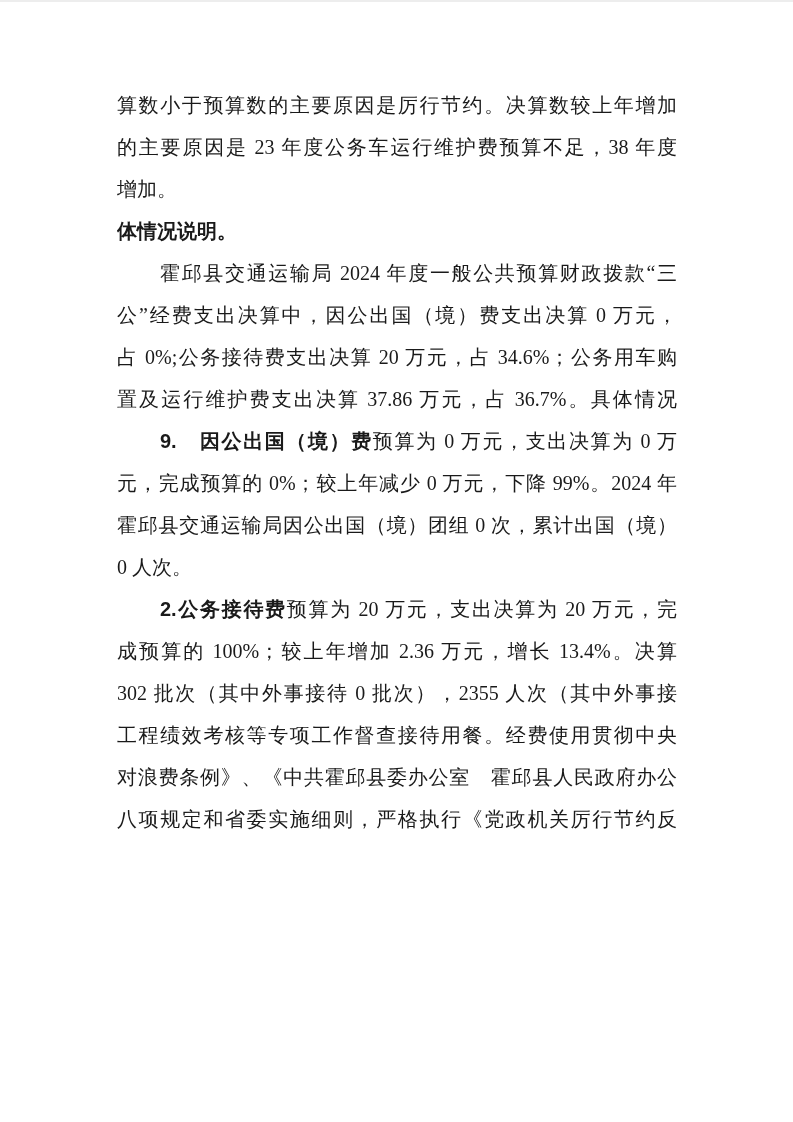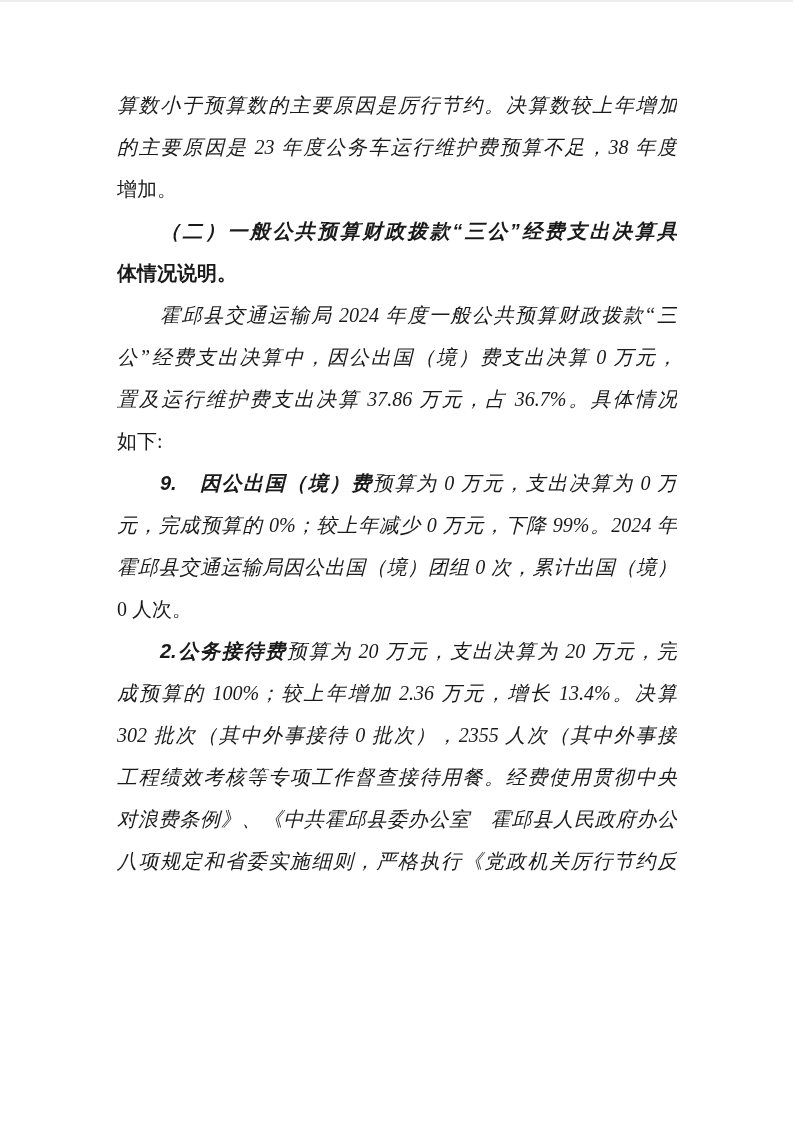--- a/index.html
+++ b/index.html
@@ -41,7 +41,7 @@
     overflow: hidden;
     white-space: normal;
   }
-  .line.fill { text-align-last: justify; font-style: italic; }
+  .line.fill { text-align-last: justify; }
   .line.indent { text-indent: 43px; }
   .bold {
     font-weight: 700;

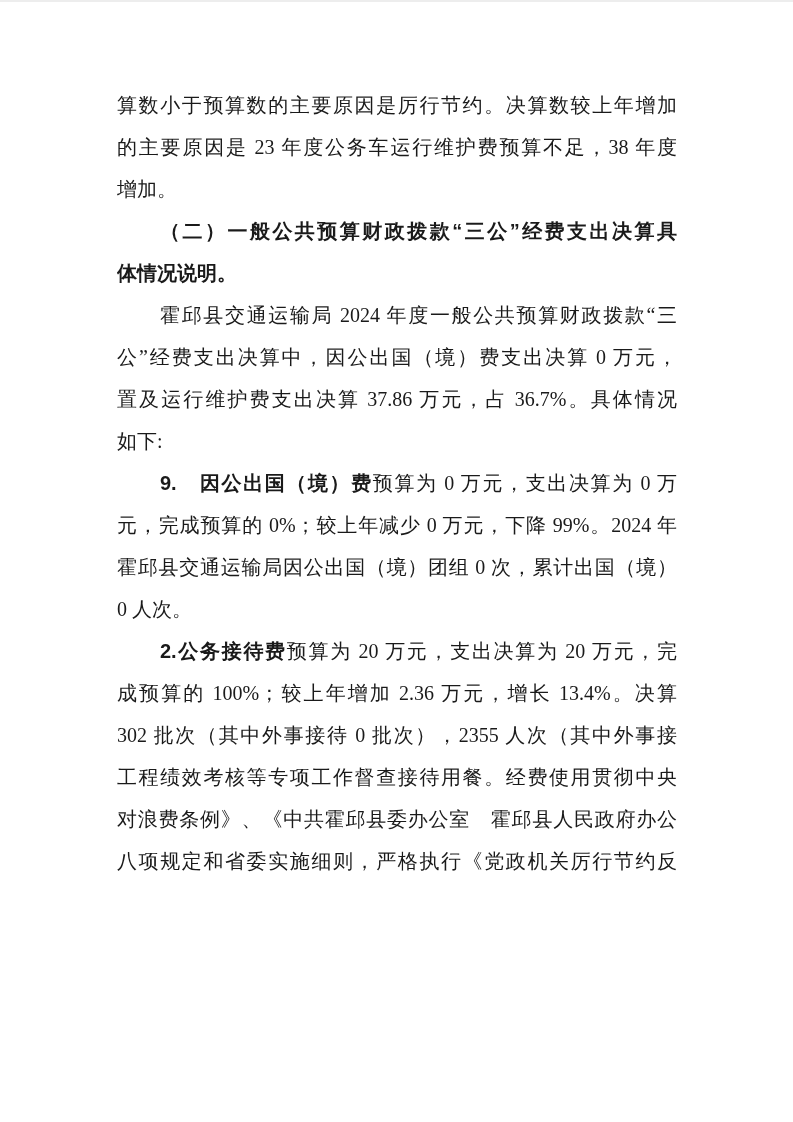--- a/index.html
+++ b/index.html
@@ -57,7 +57,6 @@
       <div class="line fill"><span>算数小于预算数的主要原因是厉行节约。决算数较上年增加</span></div>
       <div class="line fill"><span>的主要原因是 23 年度公务车运行维护费预算不足，38 年度</span></div>
       <div class="line"><span>增加。</span></div>
-      <div class="line fill indent"><span class="bold">（二）一般公共预算财政拨款“三公”经费支出决算具</span></div>
       <div class="line"><span class="bold">体情况说明。</span></div>
       <div class="line fill indent"><span>霍邱县交通运输局 2024 年度一般公共预算财政拨款“三</span></div>
       <div class="line fill"><span>公”经费支出决算中，因公出国（境）费支出决算 0 万元，</span></div>

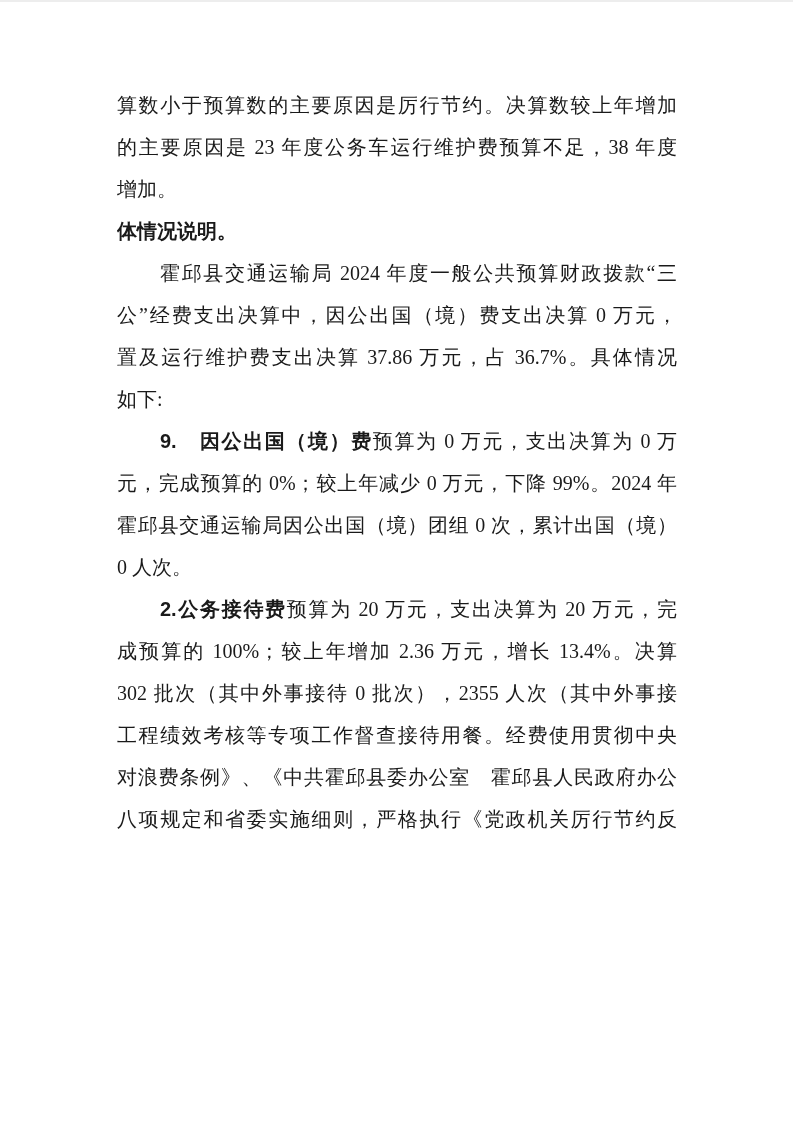--- a/index.html
+++ b/index.html
@@ -60,6 +60,7 @@
       <div class="line"><span class="bold">体情况说明。</span></div>
       <div class="line fill indent"><span>霍邱县交通运输局 2024 年度一般公共预算财政拨款“三</span></div>
       <div class="line fill"><span>公”经费支出决算中，因公出国（境）费支出决算 0 万元，</span></div>
+      <div class="line fill"><span>占 0%;公务接待费支出决算 20 万元，占 34.6%；公务用车购</span></div>
       <div class="line fill"><span>置及运行维护费支出决算 37.86 万元，占 36.7%。具体情况</span></div>
       <div class="line"><span>如下:</span></div>
       <div class="line fill indent"><span class="bold">9.　因公出国（境）费</span><span>预算为 0 万元，支出决算为 0 万</span></div>

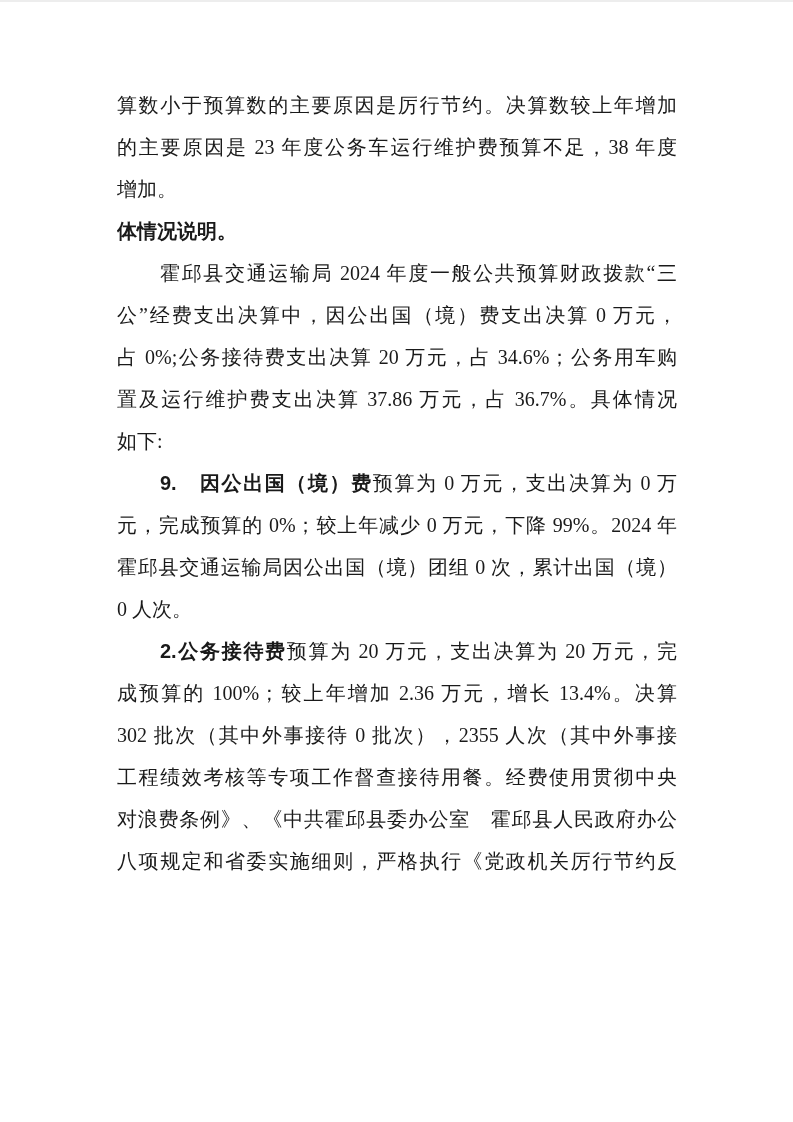--- a/index.html
+++ b/index.html
@@ -62,7 +62,6 @@
       <div class="line fill"><span>公”经费支出决算中，因公出国（境）费支出决算 0 万元，</span></div>
       <div class="line fill"><span>占 0%;公务接待费支出决算 20 万元，占 34.6%；公务用车购</span></div>
       <div class="line fill"><span>置及运行维护费支出决算 37.86 万元，占 36.7%。具体情况</span></div>
-      <div class="line"><span>如下:</span></div>
       <div class="line fill indent"><span class="bold">9.　因公出国（境）费</span><span>预算为 0 万元，支出决算为 0 万</span></div>
       <div class="line fill"><span>元，完成预算的 0%；较上年减少 0 万元，下降 99%。2024 年</span></div>
       <div class="line fill"><span>霍邱县交通运输局因公出国（境）团组 0 次，累计出国（境）</span></div>

